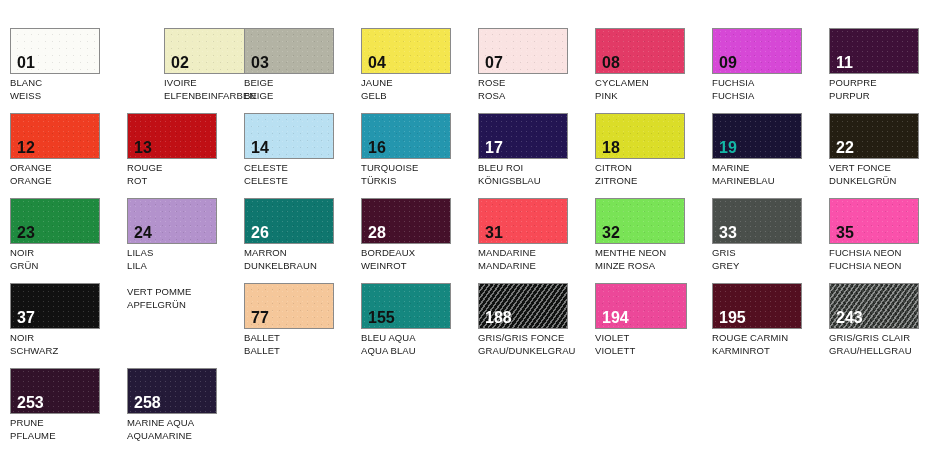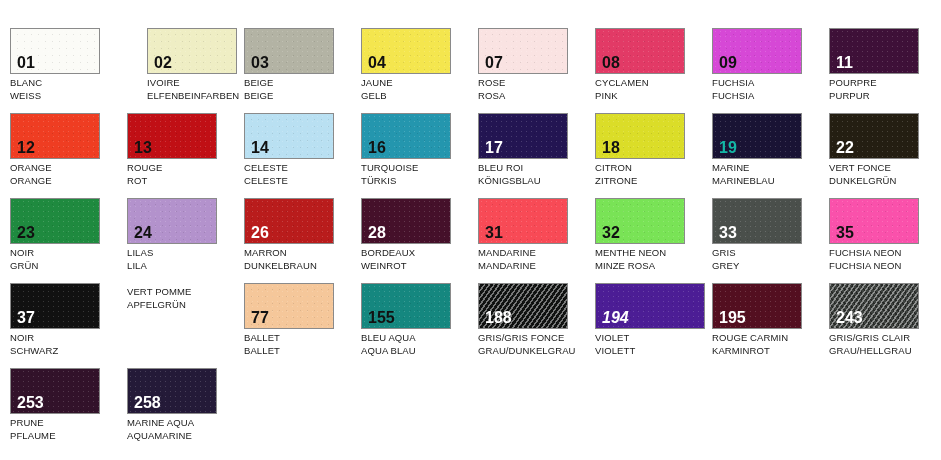--- a/index.html
+++ b/index.html
@@ -86,7 +86,7 @@
         <span class="n2">WEISS</span>
       </div>
     </div>
-    <div class="swatch-cell" style="left: 127px; top: 28px; padding-left: 20px;">
+    <div class="swatch-cell" style="left: 144px; top: 28px; padding-left: 20px;">
       <div class="swatch-chip" style="width: 90px; height: 46px; background: rgb(239, 238, 196);">
         <span class="tex"></span>
         <span class="swatch-code" style="color: rgb(17, 17, 17);">02</span>

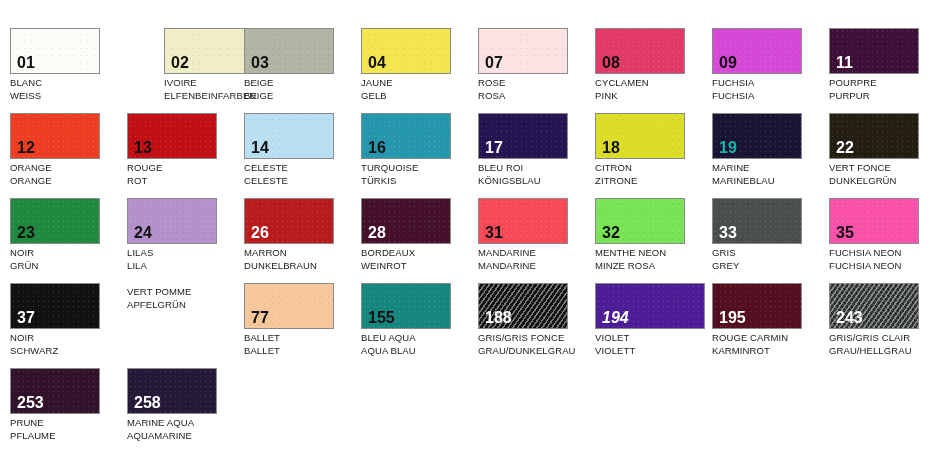--- a/index.html
+++ b/index.html
@@ -257,7 +257,7 @@
       </div>
     </div>
     <div class="swatch-cell" style="left: 244px; top: 198px;">
-      <div class="swatch-chip" style="width: 90px; height: 46px; background: #b91c1c;">
+      <div class="swatch-chip" style="width: 90px; height: 46px; background: #0f766e;">
         <span class="tex"></span>
         <span class="swatch-code" style="color: rgb(255, 255, 255);">26</span>
       </div>

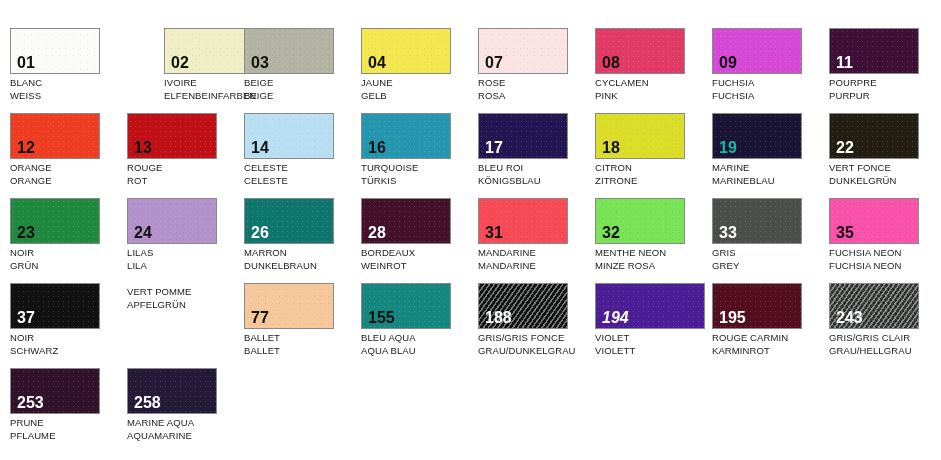--- a/index.html
+++ b/index.html
@@ -363,7 +363,7 @@
       </div>
     </div>
     <div class="swatch-cell" style="left: 595px; top: 283px;">
-      <div class="swatch-chip" style="width: 110px; height: 46px; background: #4c1d95; font-style: italic;">
+      <div class="swatch-chip" style="width: 92px; height: 46px; background: #ec4899;">
         <span class="tex"></span>
         <span class="swatch-code" style="color: rgb(255, 255, 255);">194</span>
       </div>

